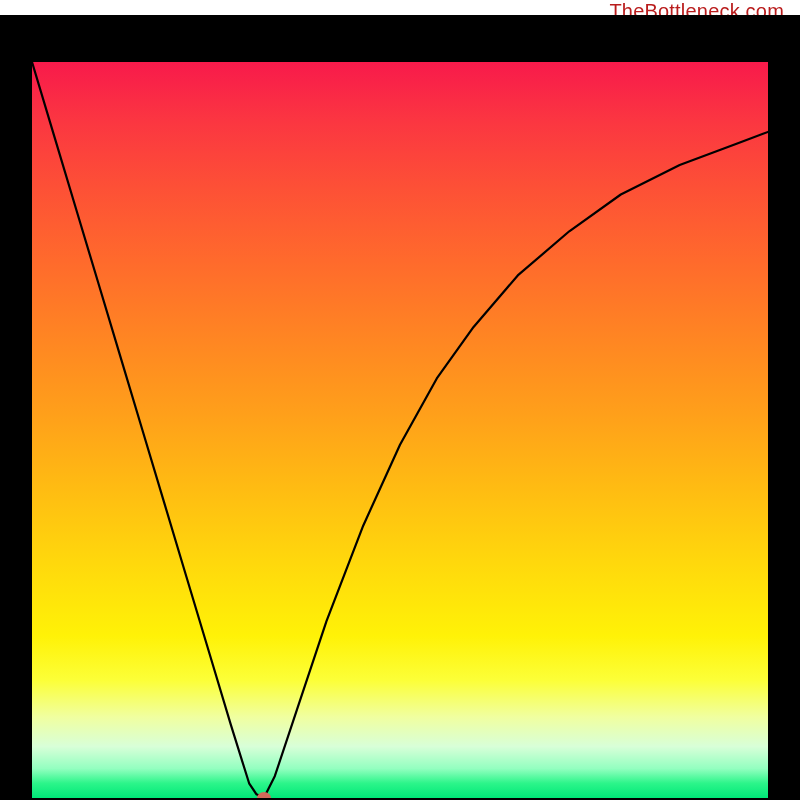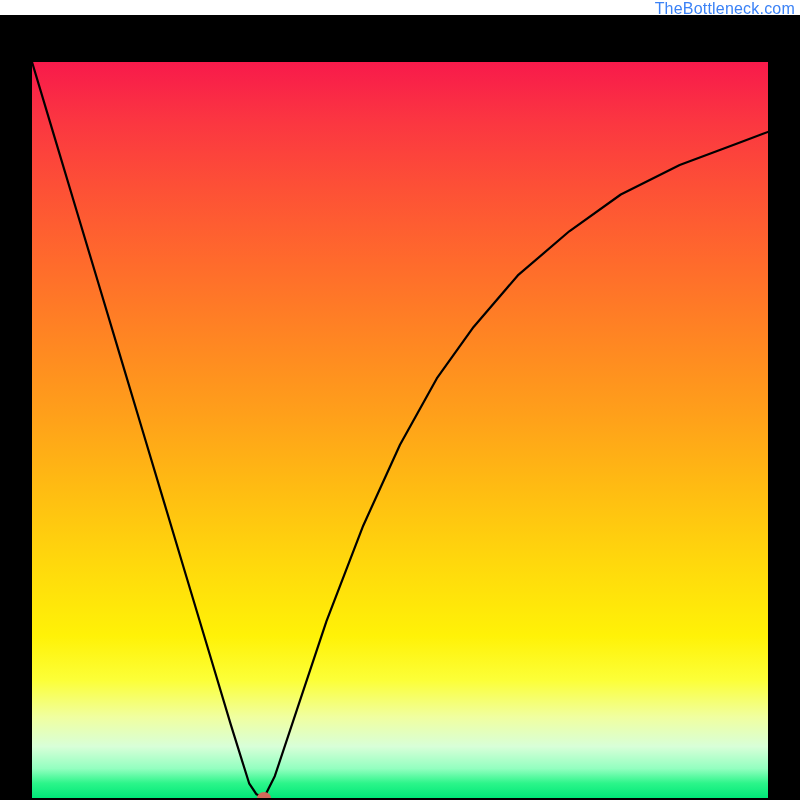--- a/index.html
+++ b/index.html
@@ -22,10 +22,10 @@
   .watermark {
     position: absolute;
     top: 0;
-    right: 5px;
+    right: 16px;
     font-family: Arial, Helvetica, sans-serif;
-    font-size: 16px;
-    color: #3b82f6;
+    font-size: 20px;
+    color: #b91c1c;
     font-weight: 500;
     letter-spacing: 0.2px;
   }

